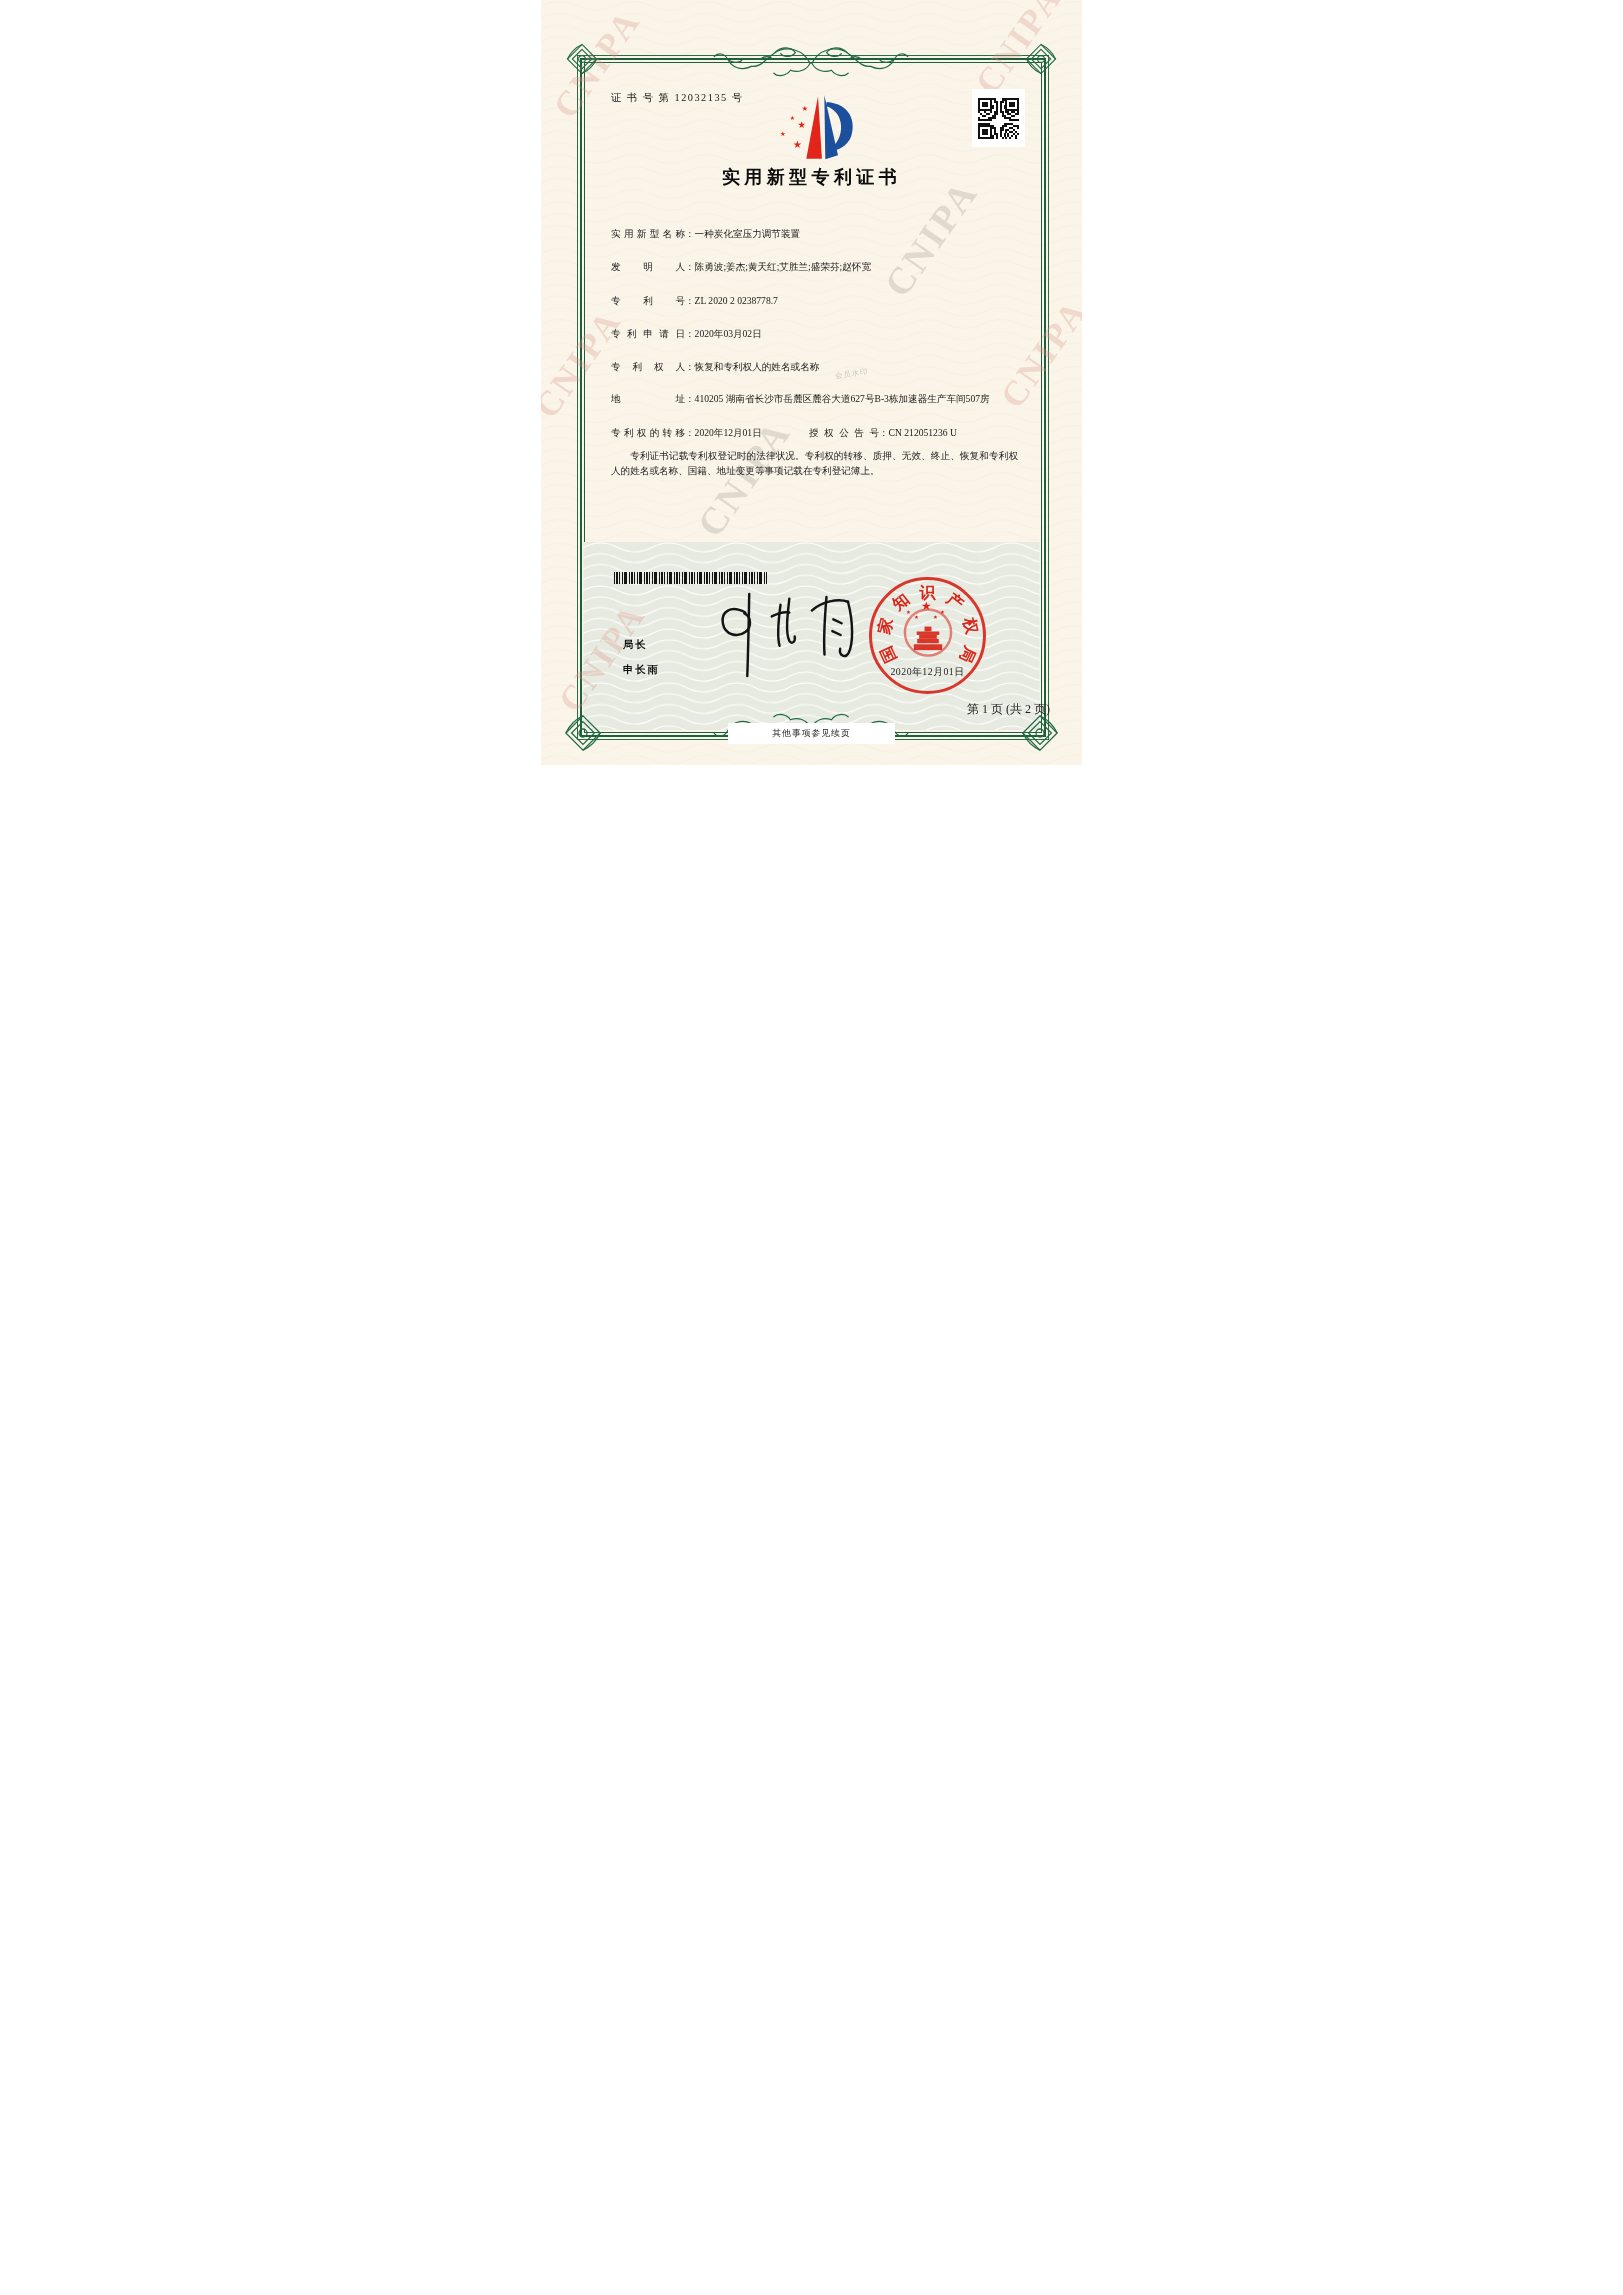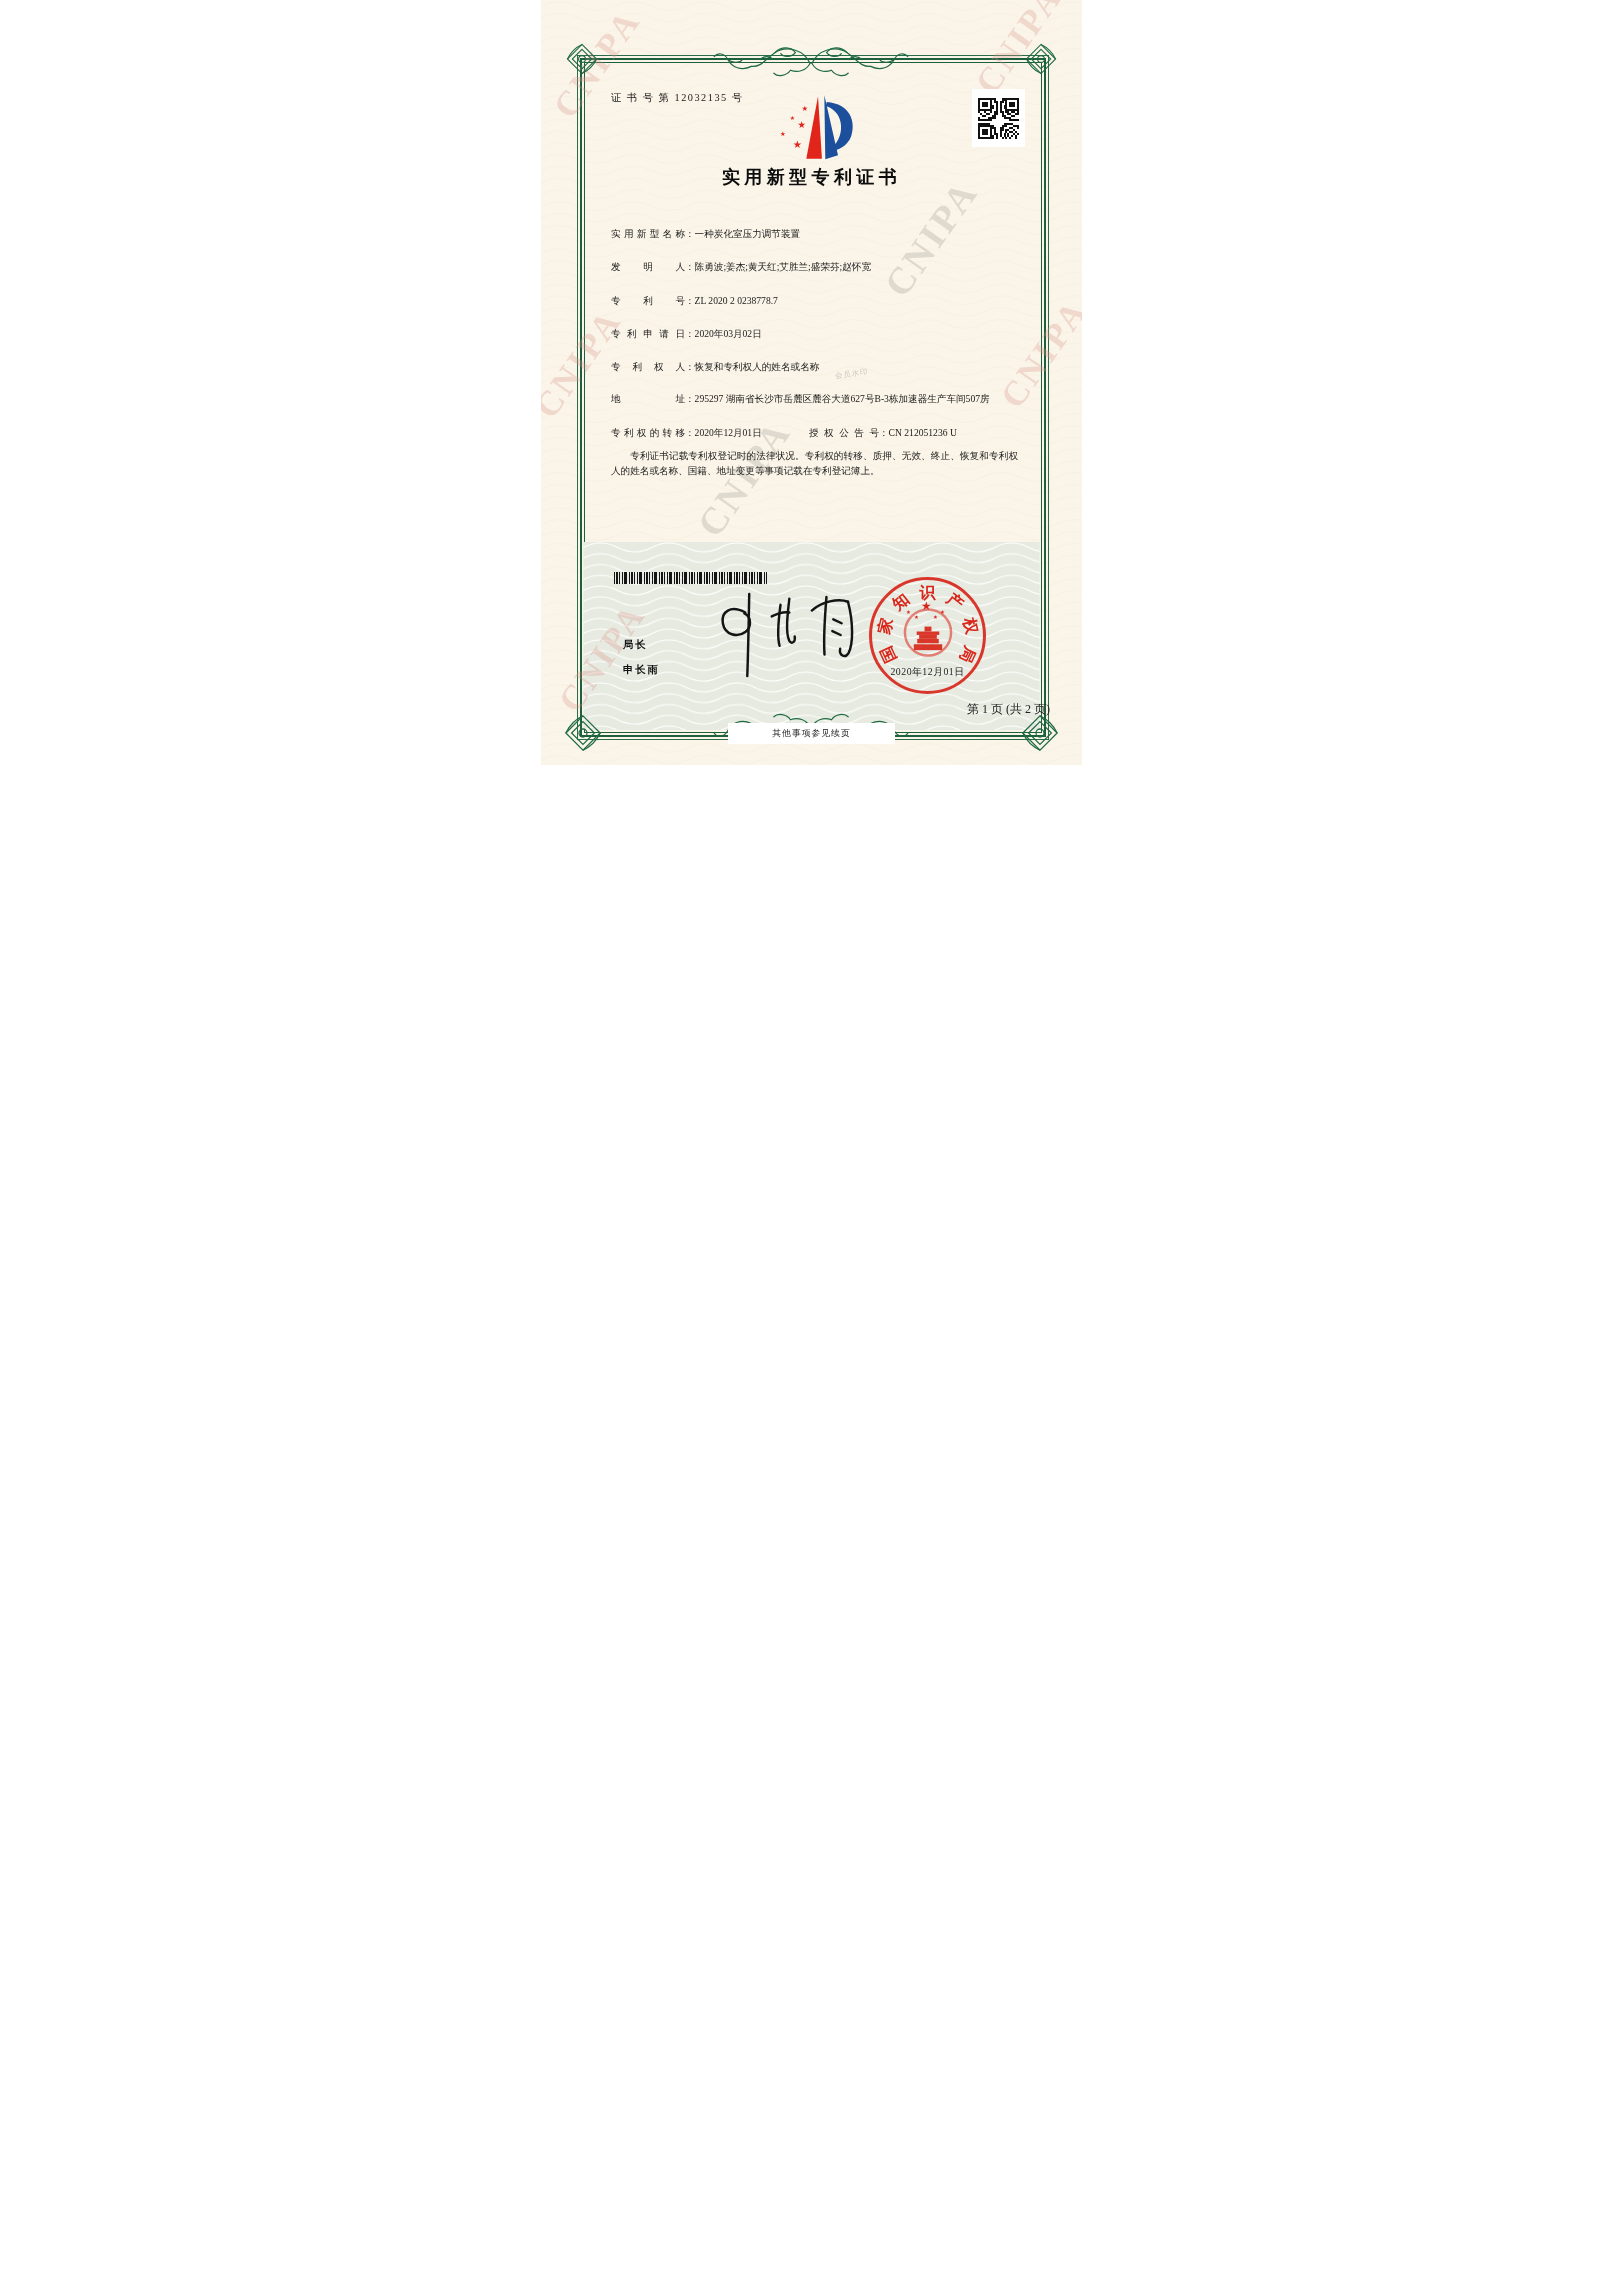--- a/index.html
+++ b/index.html
@@ -350,7 +350,7 @@
     <div class="row" style="top:392px">
       <span class="f-label">地址</span>
         <span class="f-colon">：</span>
-      <span class="f-value">295297 湖南省长沙市岳麓区麓谷大道627号B-3栋加速器生产车间507房</span>
+      <span class="f-value">410205 湖南省长沙市岳麓区麓谷大道627号B-3栋加速器生产车间507房</span>
     </div>
     <div class="row" style="top:426px">
       <span class="grant-left">

